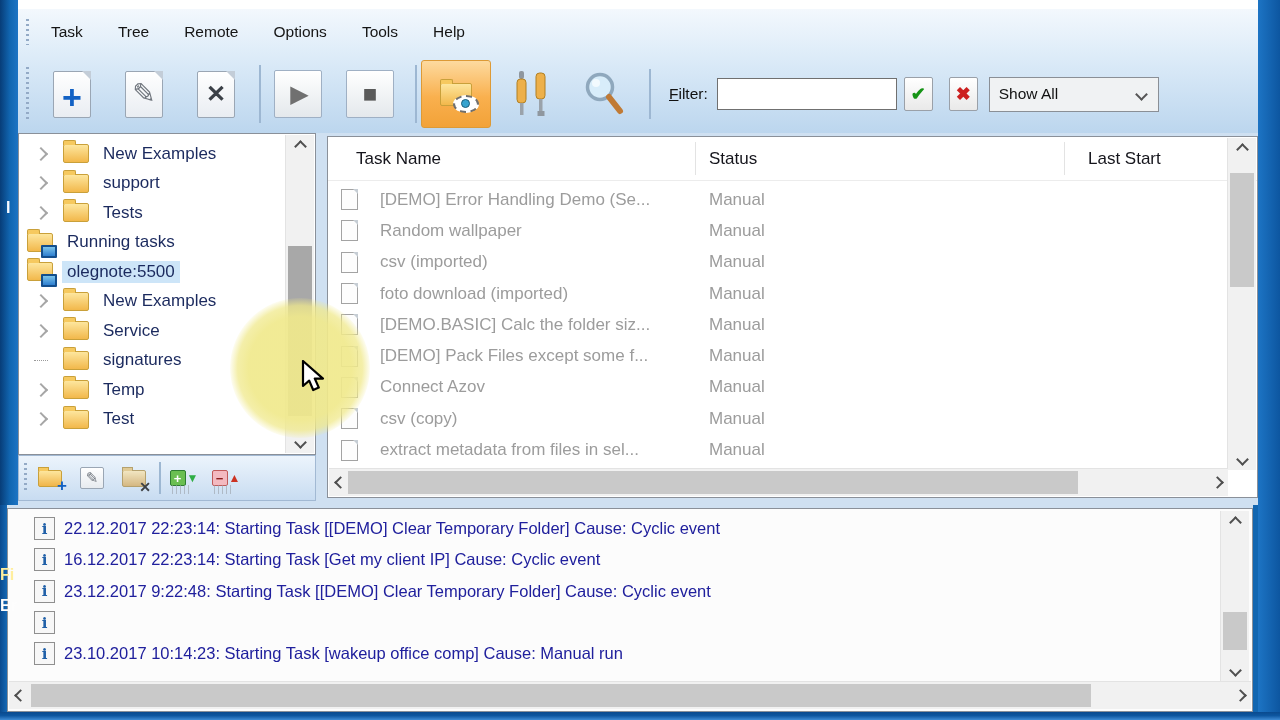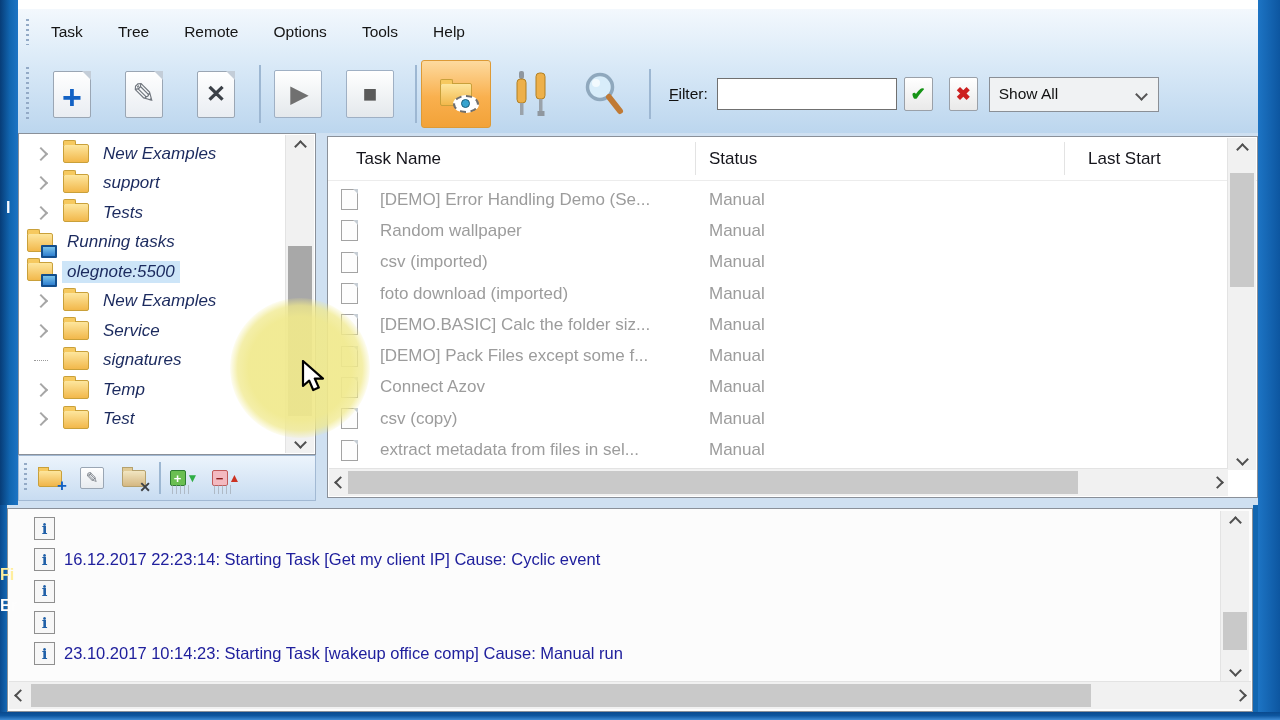--- a/index.html
+++ b/index.html
@@ -68,7 +68,7 @@
   .tw{width:16px;display:flex;align-items:center;justify-content:center;flex:none;margin-right:14px;}
   .tree-chv{width:8px;height:8px;border-right:2px solid #a6a6a6;border-bottom:2px solid #a6a6a6;transform:rotate(-45deg);}
   .dotline{width:14px;border-top:1px dotted #9a9a9a;}
-  .tree-row .lbl{font-size:17px;color:#1b2a5e;margin-left:9px;padding:1px 5px;white-space:nowrap;font-style:italic;}
+  .tree-row .lbl{font-size:17px;color:#1b2a5e;margin-left:9px;padding:1px 5px;white-space:nowrap;}
   .tree-row.selected .lbl{background:#cde5f8;}
   .tree-row.ind0 .lbl{margin-left:9px;}
   

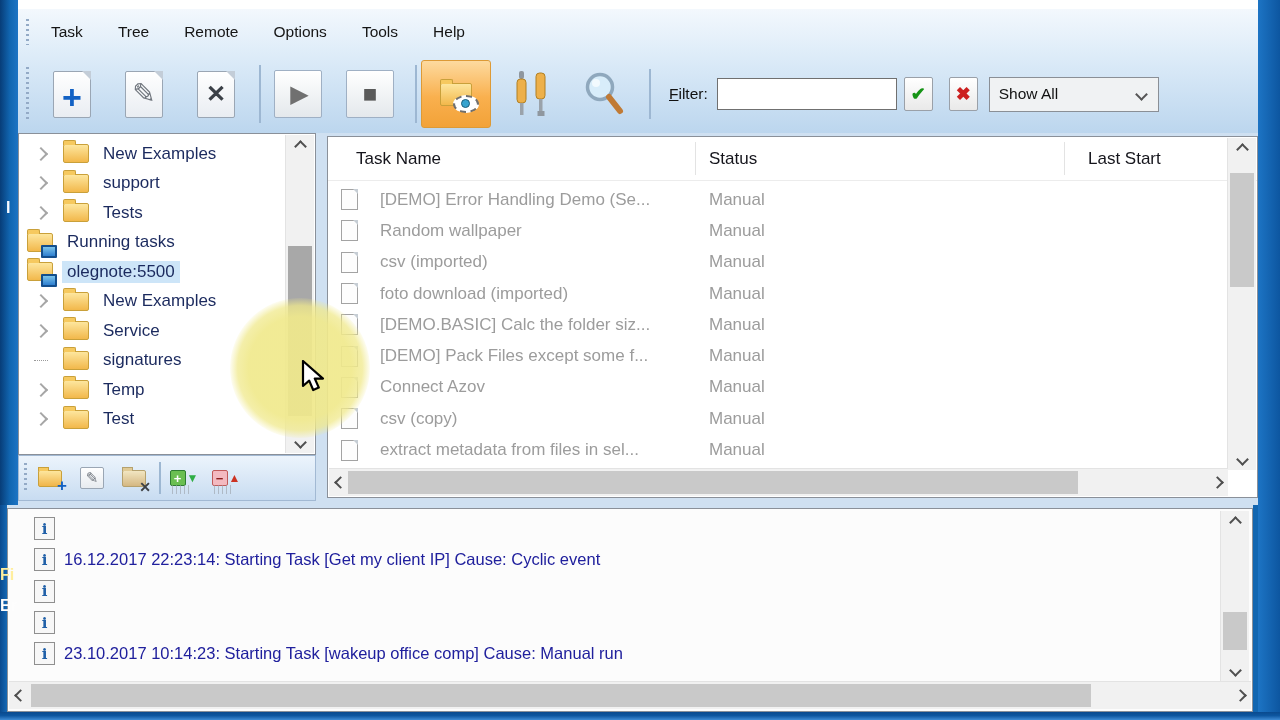--- a/index.html
+++ b/index.html
@@ -415,6 +415,7 @@
     <div id="log-list">
         <div class="log-row">
           <span class="log-ico">i</span>
+          <span class="log-txt">22.12.2017 22:23:14: Starting Task [[DEMO] Clear Temporary Folder] Cause: Cyclic event</span>
         </div>
         <div class="log-row">
           <span class="log-ico">i</span>

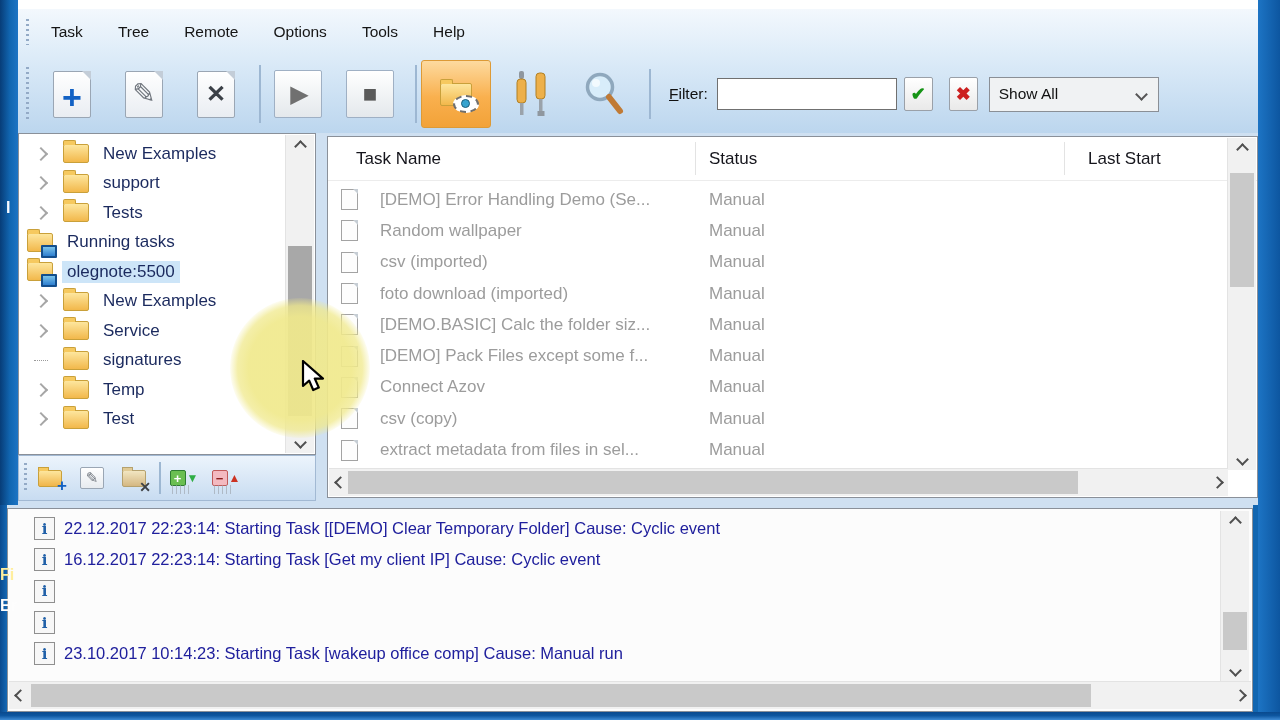--- a/index.html
+++ b/index.html
@@ -423,6 +423,7 @@
         </div>
         <div class="log-row">
           <span class="log-ico">i</span>
+          <span class="log-txt">23.12.2017 9:22:48: Starting Task [[DEMO] Clear Temporary Folder] Cause: Cyclic event</span>
         </div>
         <div class="log-row">
           <span class="log-ico">i</span>

